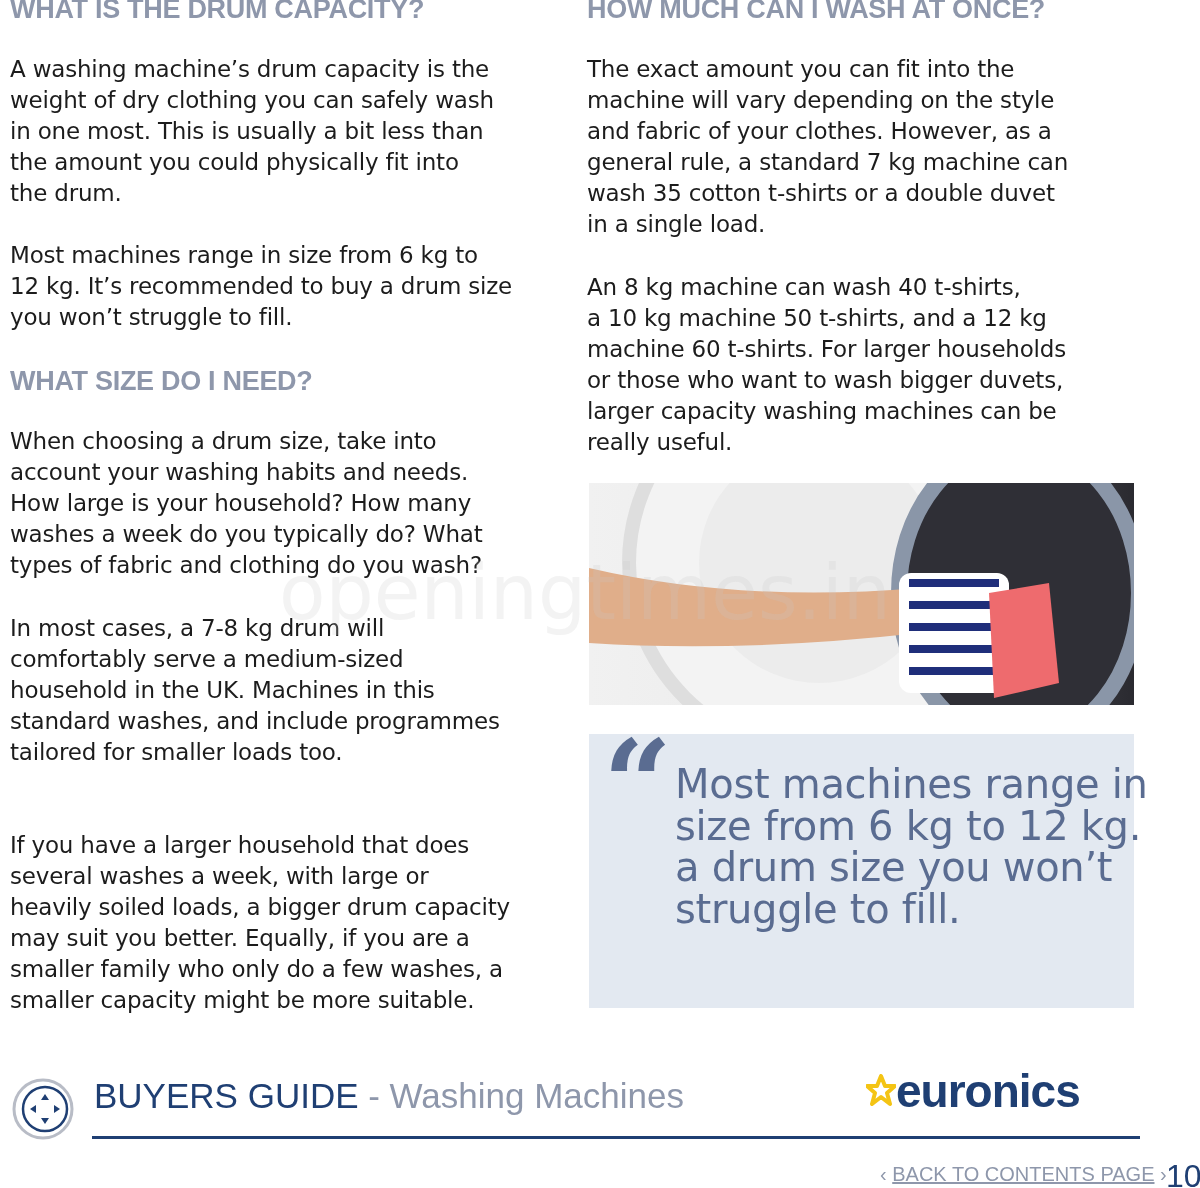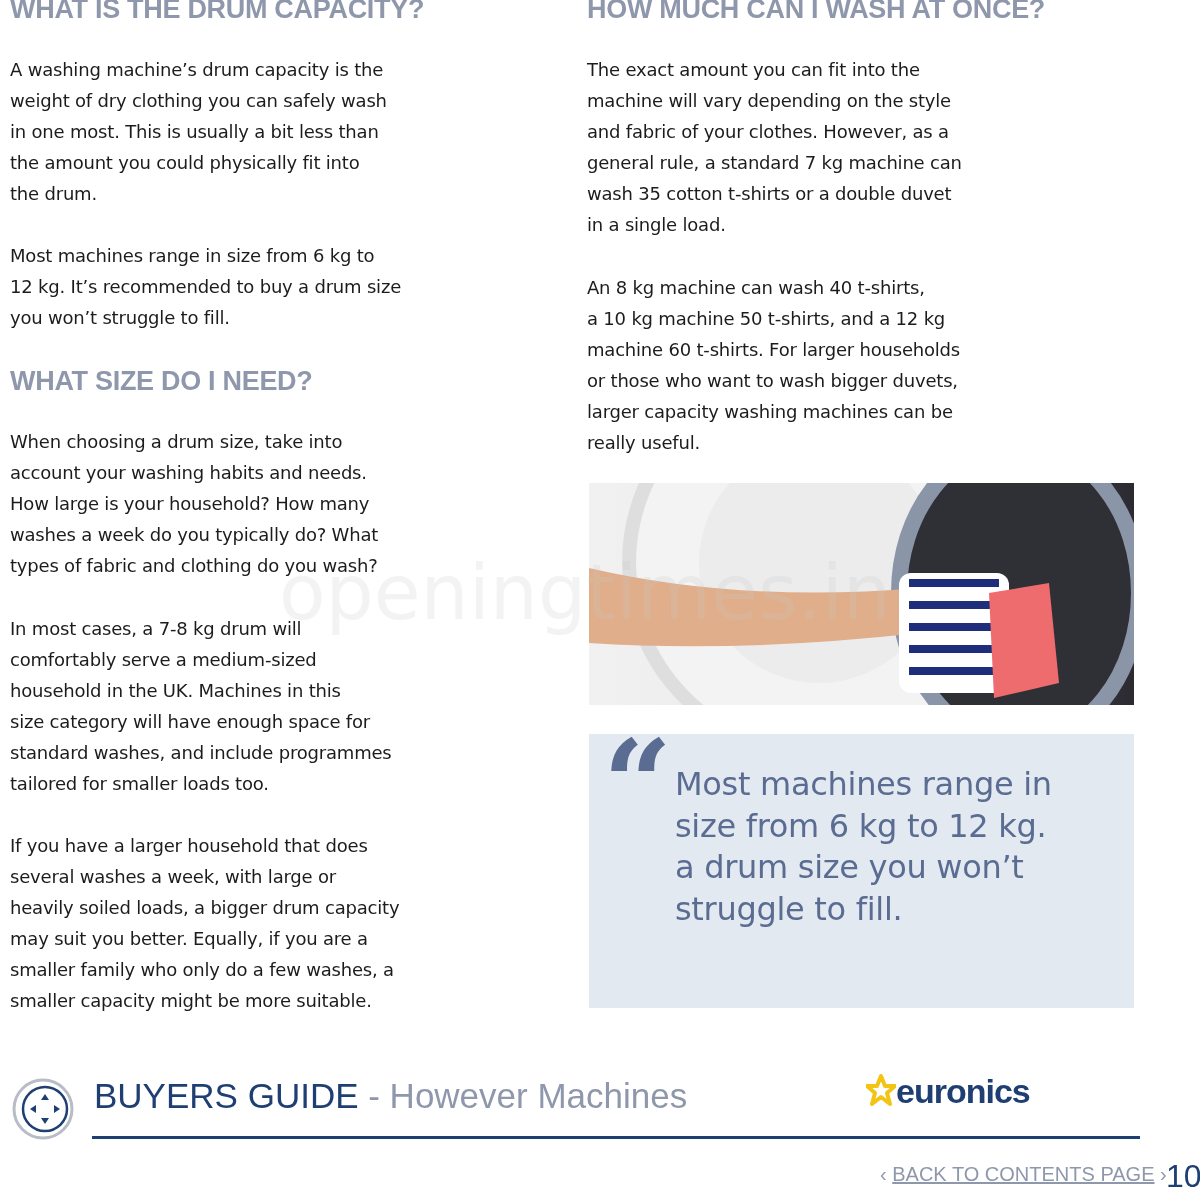--- a/index.html
+++ b/index.html
@@ -12,7 +12,7 @@
     color:#8e97ab; font-size:27px; letter-spacing:-0.3px; white-space:nowrap; margin:0;
   }
   .para {
-    position:absolute; font-size:18px; line-height:31.1px; letter-spacing:-0.2px;
+    position:absolute; font-size:23px; line-height:31.1px; letter-spacing:-0.2px;
     color:#1c1c1c; margin:0;
   }
   .para span { display:block; white-space:nowrap; }

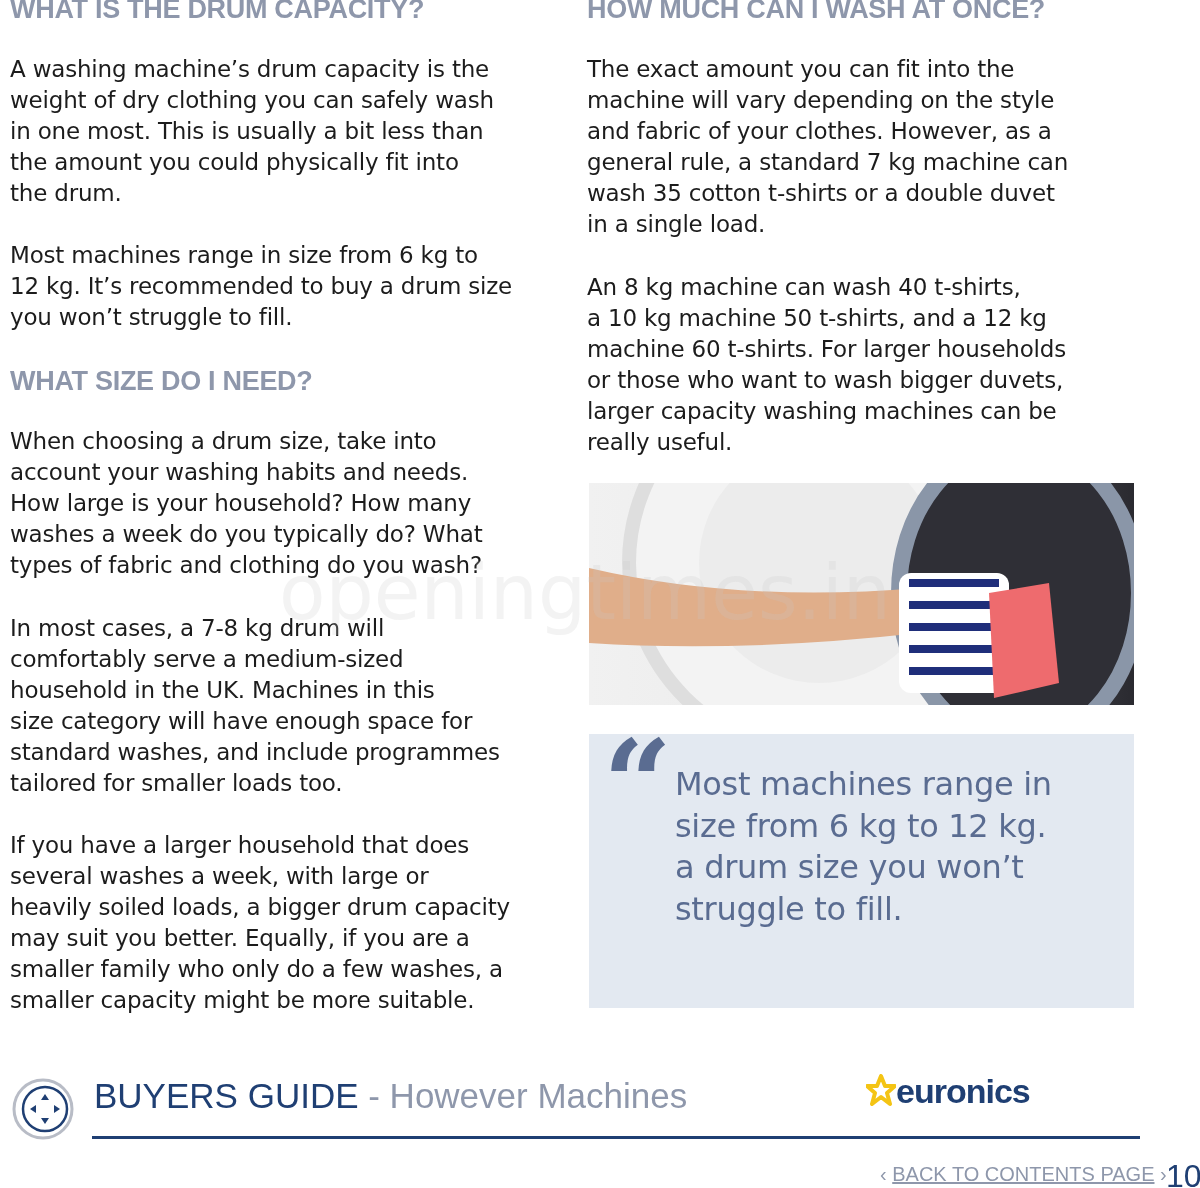--- a/index.html
+++ b/index.html
@@ -82,7 +82,6 @@
   <span>In most cases, a 7-8 kg drum will</span>
   <span>comfortably serve a medium-sized</span>
   <span>household in the UK. Machines in this</span>
-  <span>size category will have enough space for</span>
   <span>standard washes, and include programmes</span>
   <span>tailored for smaller loads too.</span>
 </p>

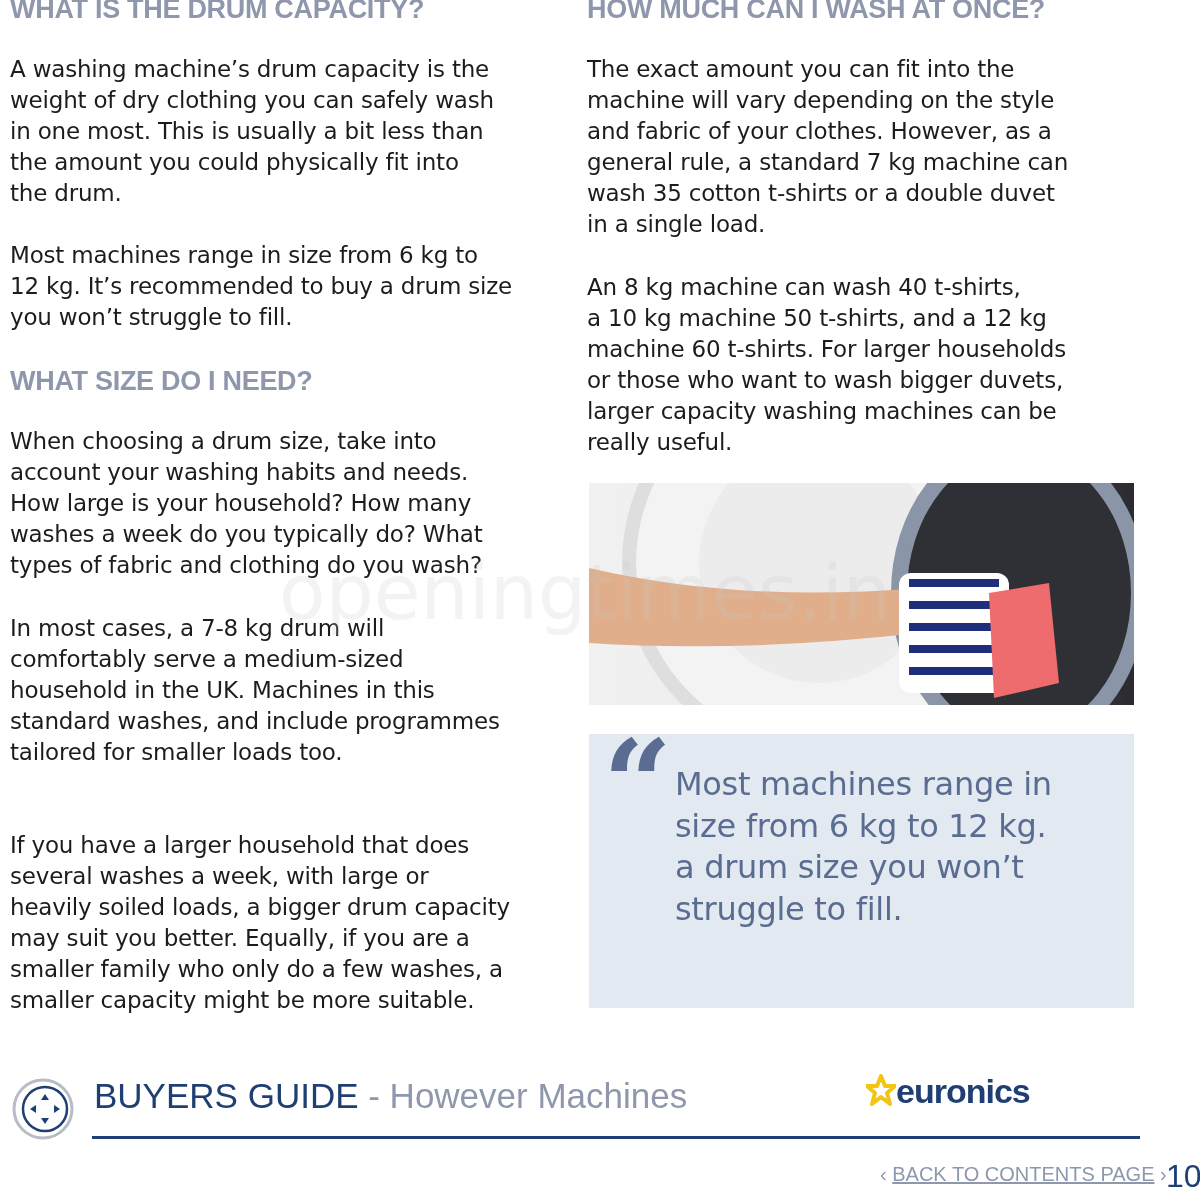--- a/index.html
+++ b/index.html
@@ -28,7 +28,7 @@
     font-size:120px; color:#5a6c91; line-height:1;
   }
   .quote-text {
-    position:absolute; left:86px; top:30px; font-size:32px; line-height:41.5px; color:#5a6c91;
+    position:absolute; left:86px; top:30px; font-size:40px; line-height:41.5px; color:#5a6c91;
     letter-spacing:-0.3px;
   }
   .quote-text span { display:block; white-space:nowrap; }

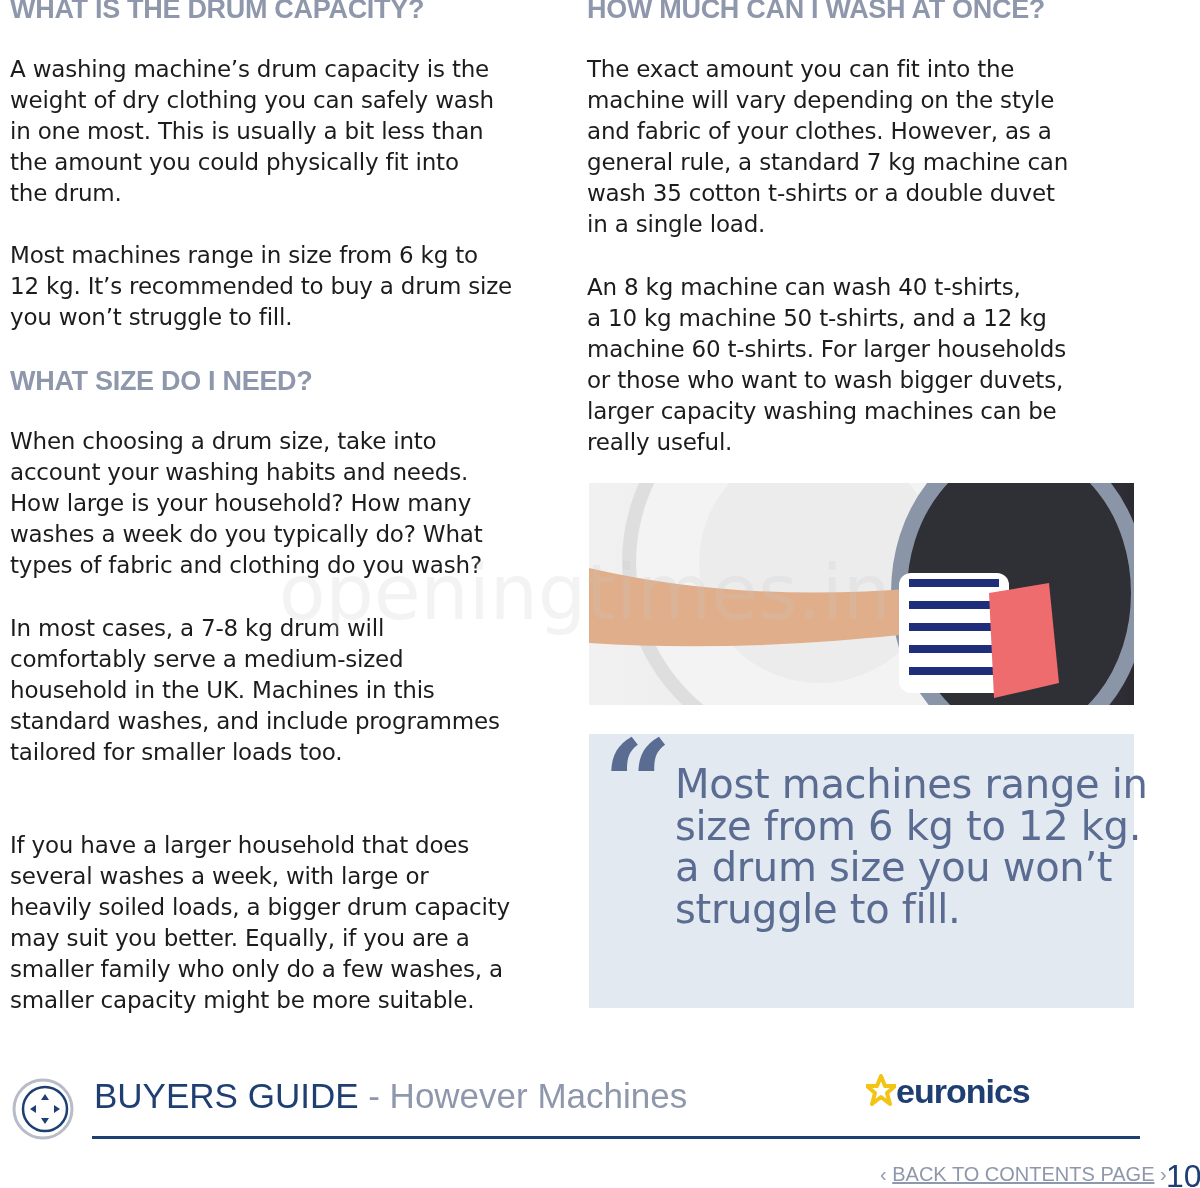--- a/index.html
+++ b/index.html
@@ -155,7 +155,7 @@
 </div>
 
 <div class="footer-title">
-  <span class="ft-main">BUYERS GUIDE</span><span class="ft-sub"> - However Machines</span>
+  <span class="ft-main">BUYERS GUIDE</span><span class="ft-sub"> - Washing Machines</span>
 </div>
 
 <div class="logo">

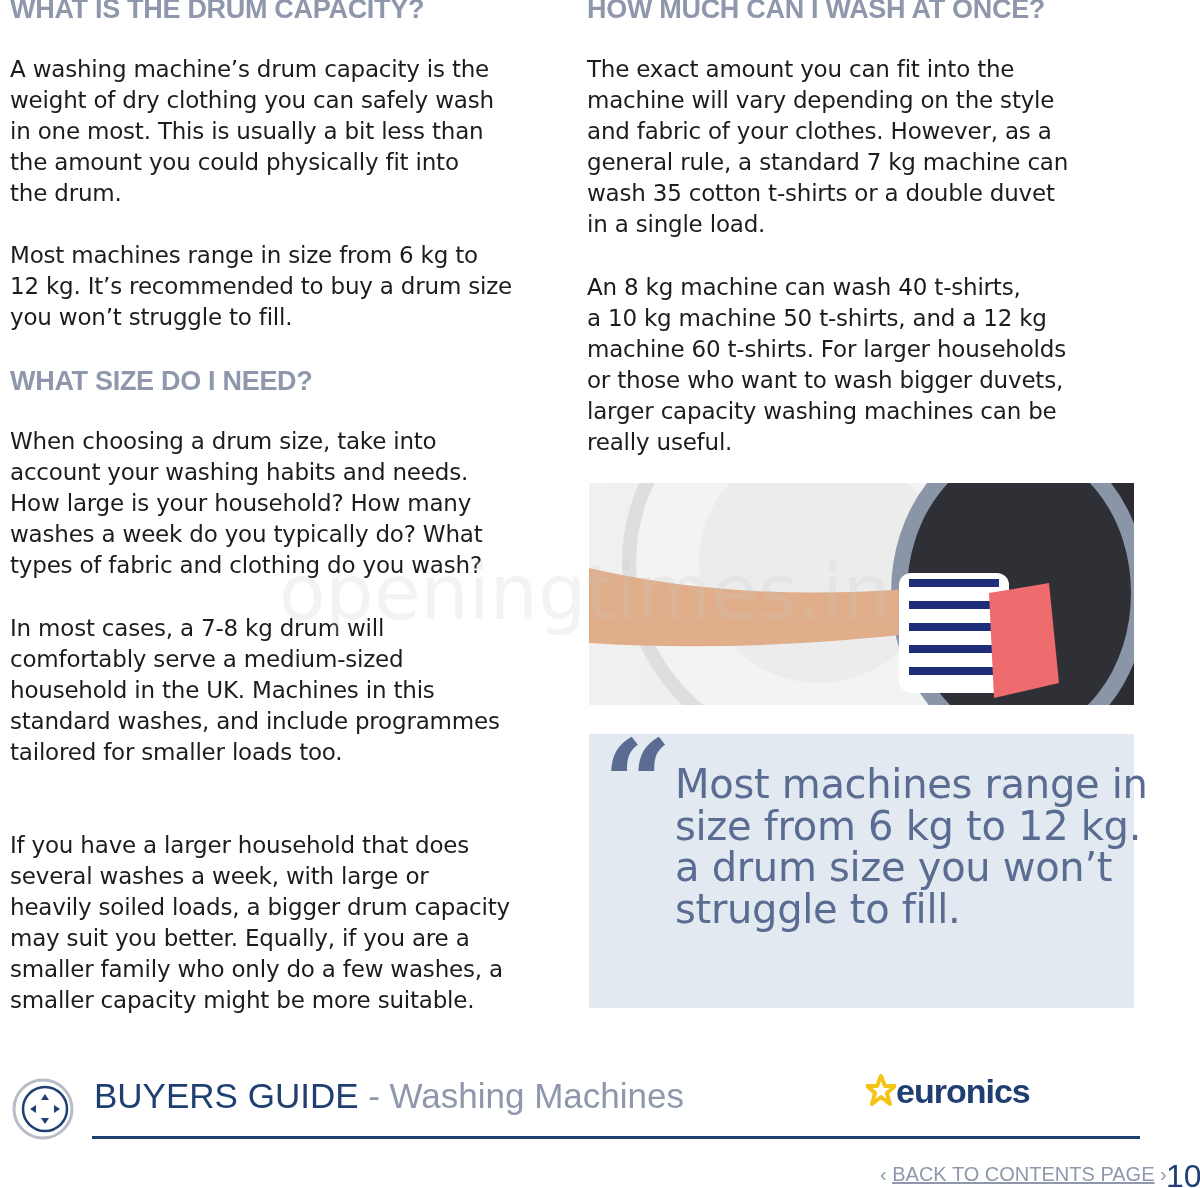--- a/index.html
+++ b/index.html
@@ -45,7 +45,7 @@
   .footer-rule { position:absolute; left:92px; top:1136px; width:1048px; height:3px; background:#1f3f73; }
   .logo { position:absolute; left:866px; top:1066px; height:50px; display:flex; align-items:center; }
   .logo-text {
-    font-family:"Liberation Sans", sans-serif; font-weight:bold; font-size:34px; color:#1f3f73; letter-spacing:-1px;
+    font-family:"Liberation Sans", sans-serif; font-weight:bold; font-size:46px; color:#1f3f73; letter-spacing:-1px;
   }
   .back-link {
     position:absolute; left:880px; top:1163px; font-size:20px; color:#8e97ab; white-space:nowrap;

